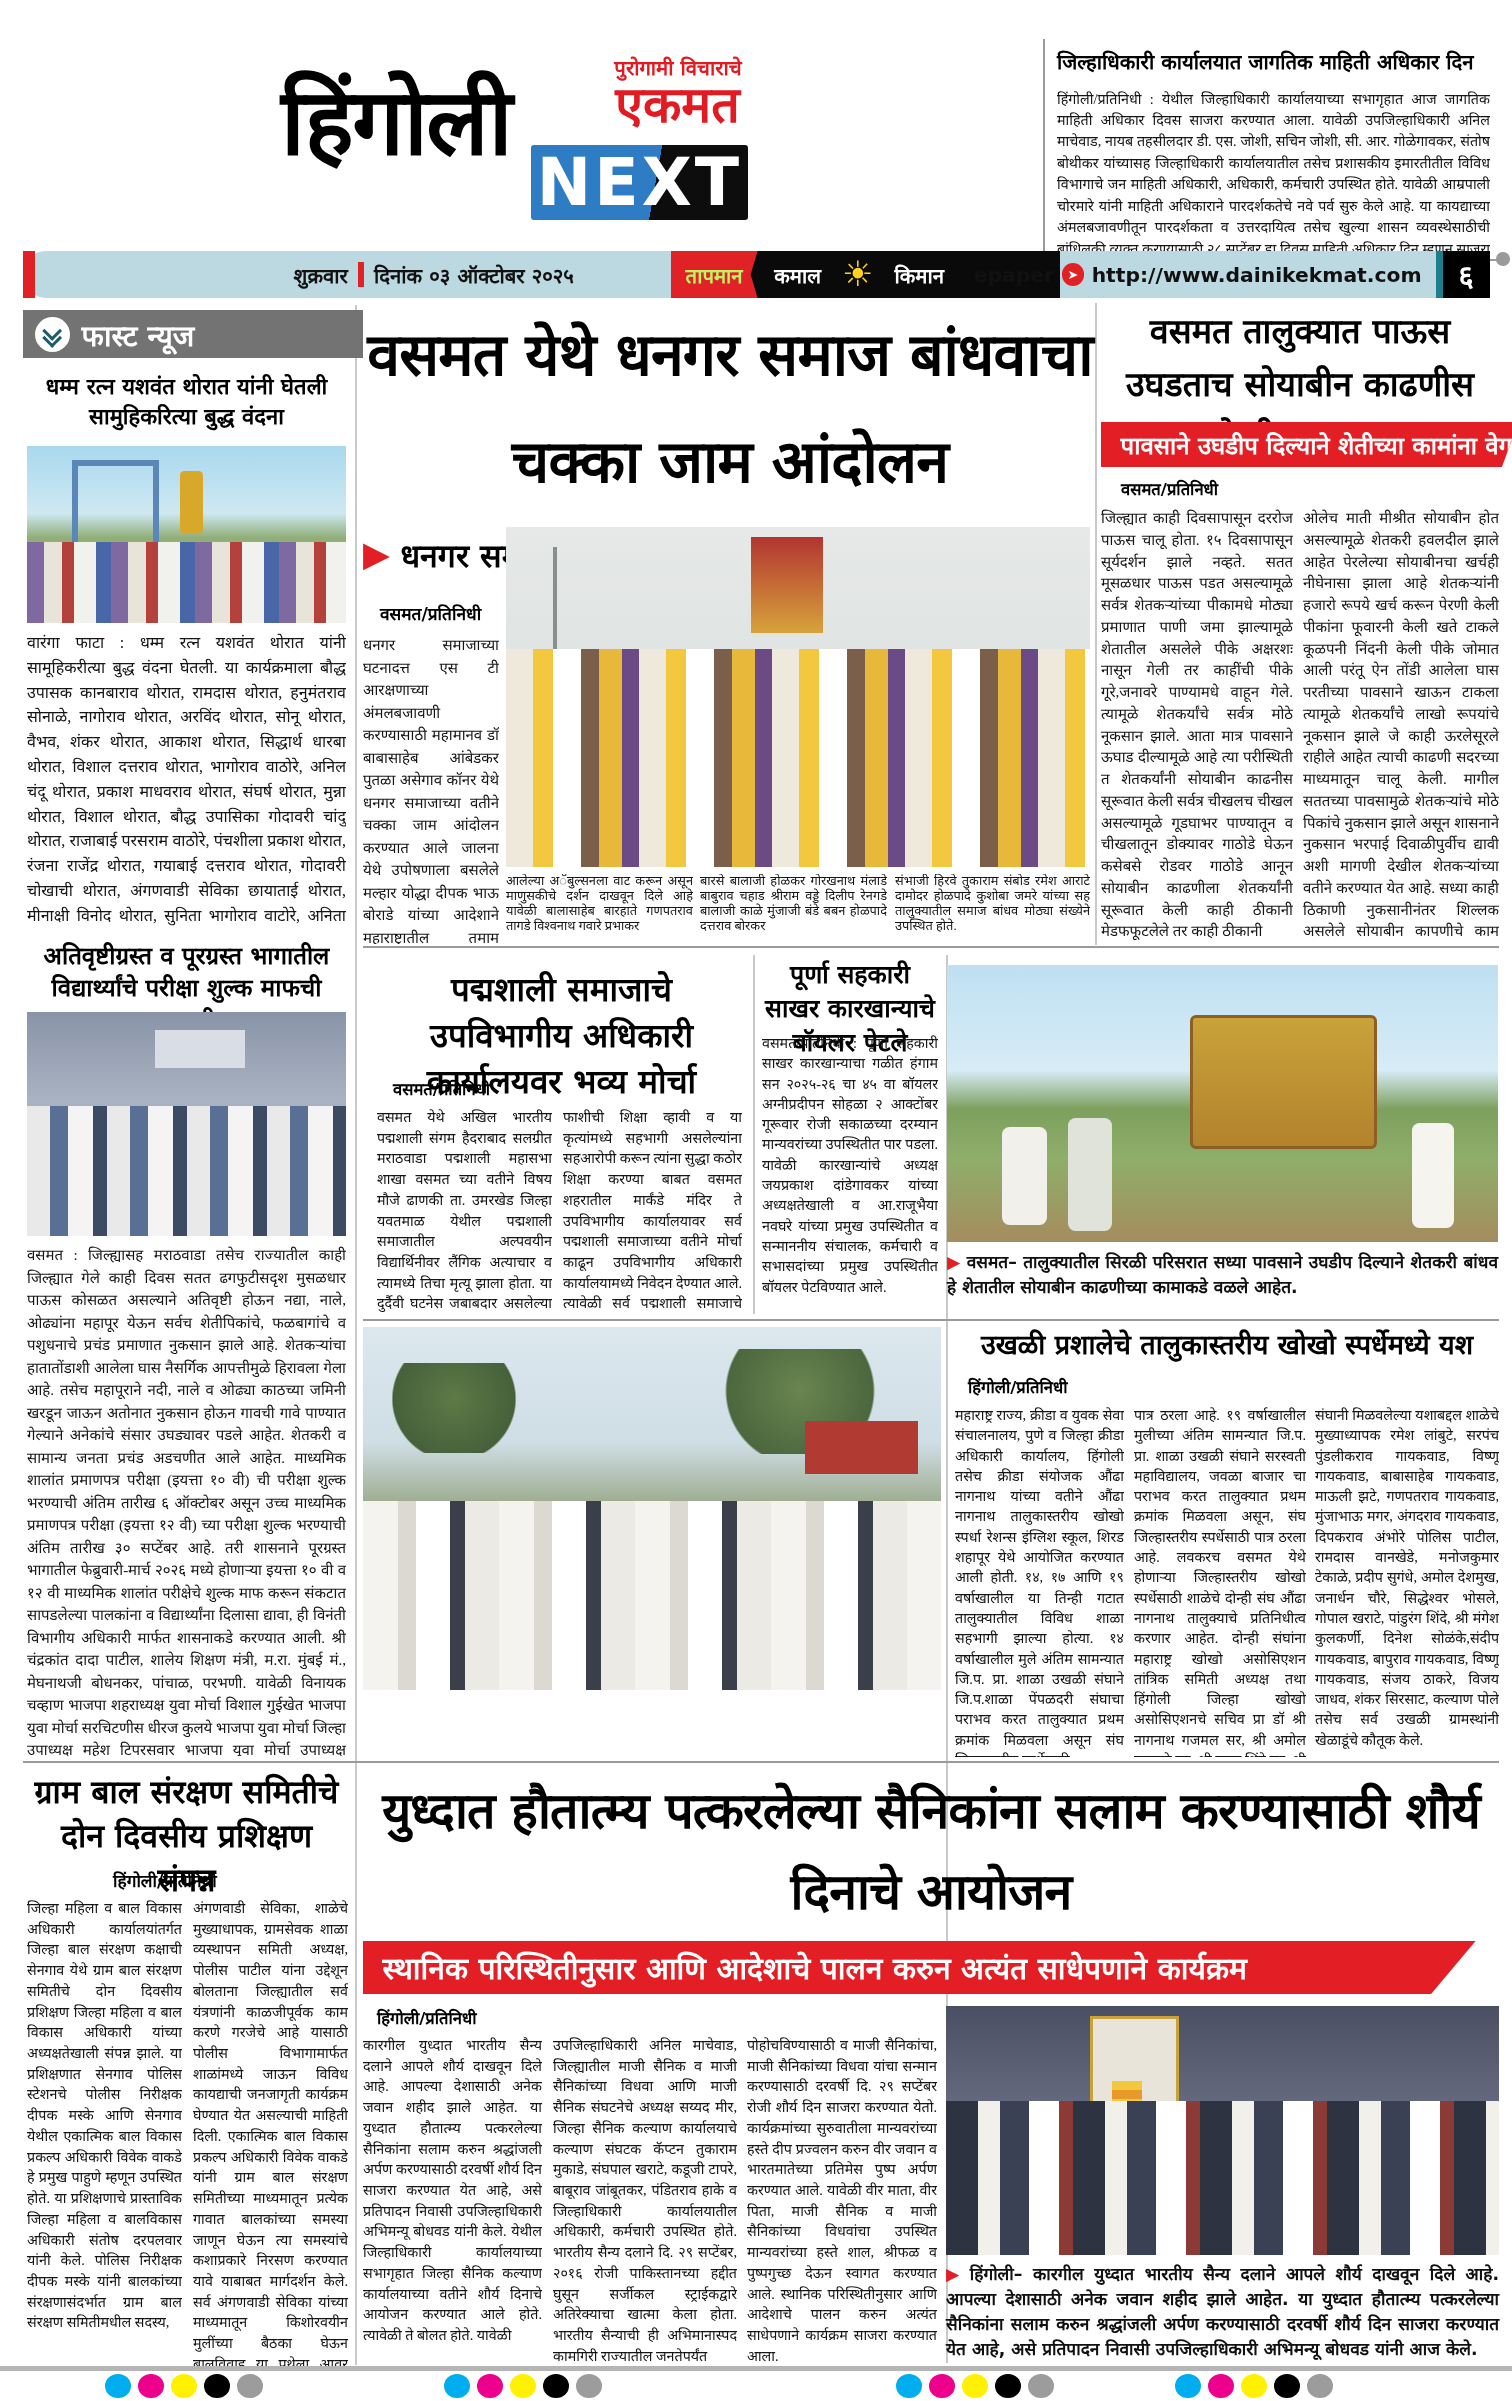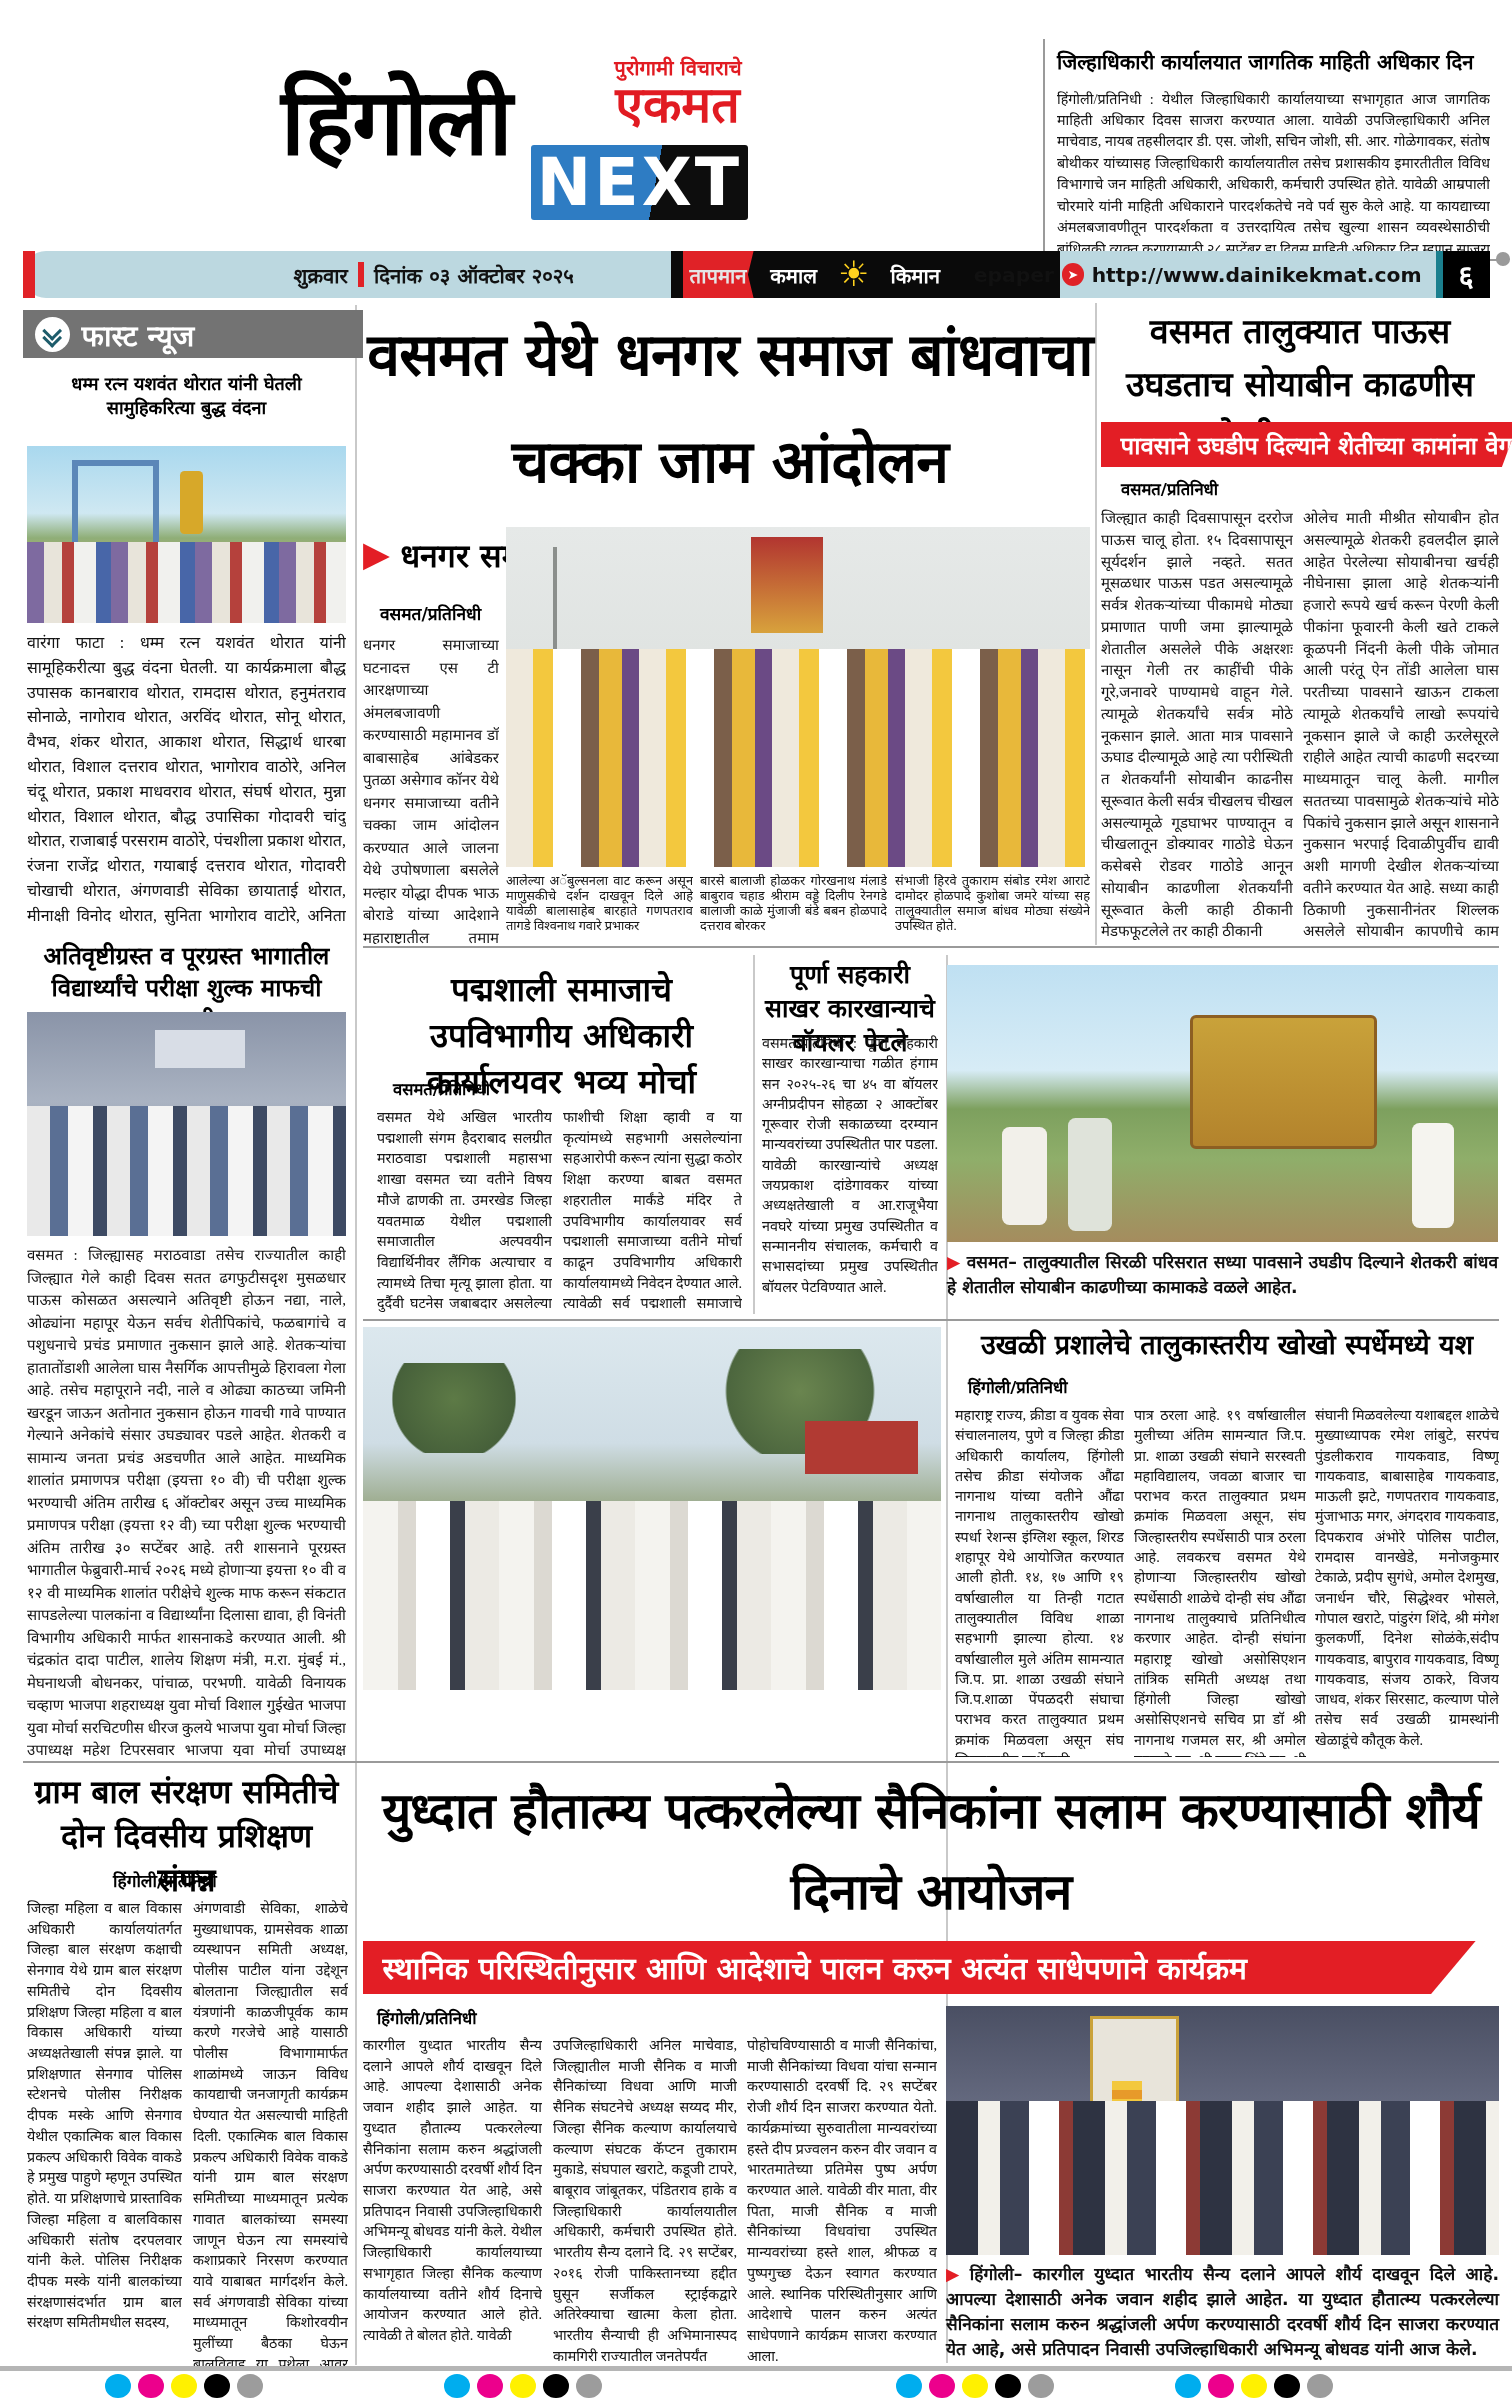--- a/index.html
+++ b/index.html
@@ -32,9 +32,9 @@
              font-family:"DejaVu Sans", sans-serif;font-weight:bold;font-size:20.3px;}
   #date-sep{width:5.3px;height:25.6px;background:#e02227;display:inline-block;}
   #temp-strip{position:absolute;left:648px;top:0;width:389px;height:100%;background:#0a0a0a;display:flex;align-items:center;}
-  #temp-box{background:#e02227;color:#e5e5e5;font-family:"DejaVu Sans", sans-serif;font-weight:bold;font-size:20.3px;
-            height:100%;display:flex;align-items:center;padding:0 7px;
-            clip-path:polygon(0 0,100% 0,92% 50%,100% 100%,0 100%);margin-left:12px;}
+  #temp-box{background:#e02227;color:#bef264;font-family:"DejaVu Sans", sans-serif;font-weight:bold;font-size:20.3px;
+            height:100%;display:flex;align-items:center;padding:0 15px;
+            clip-path:polygon(0 0,100% 0,92% 50%,100% 100%,0 100%);}
   .temp-lbl{color:#fff;font-family:"DejaVu Sans", sans-serif;font-weight:bold;font-size:20.3px;margin:0 16.6px;}
   #sun{font-size:35px;color:#ffd21e;line-height:1;margin:0 4.5px;}
   #epaper-blk{position:absolute;right:68px;top:0;height:100%;display:flex;align-items:center;gap:7.5px;

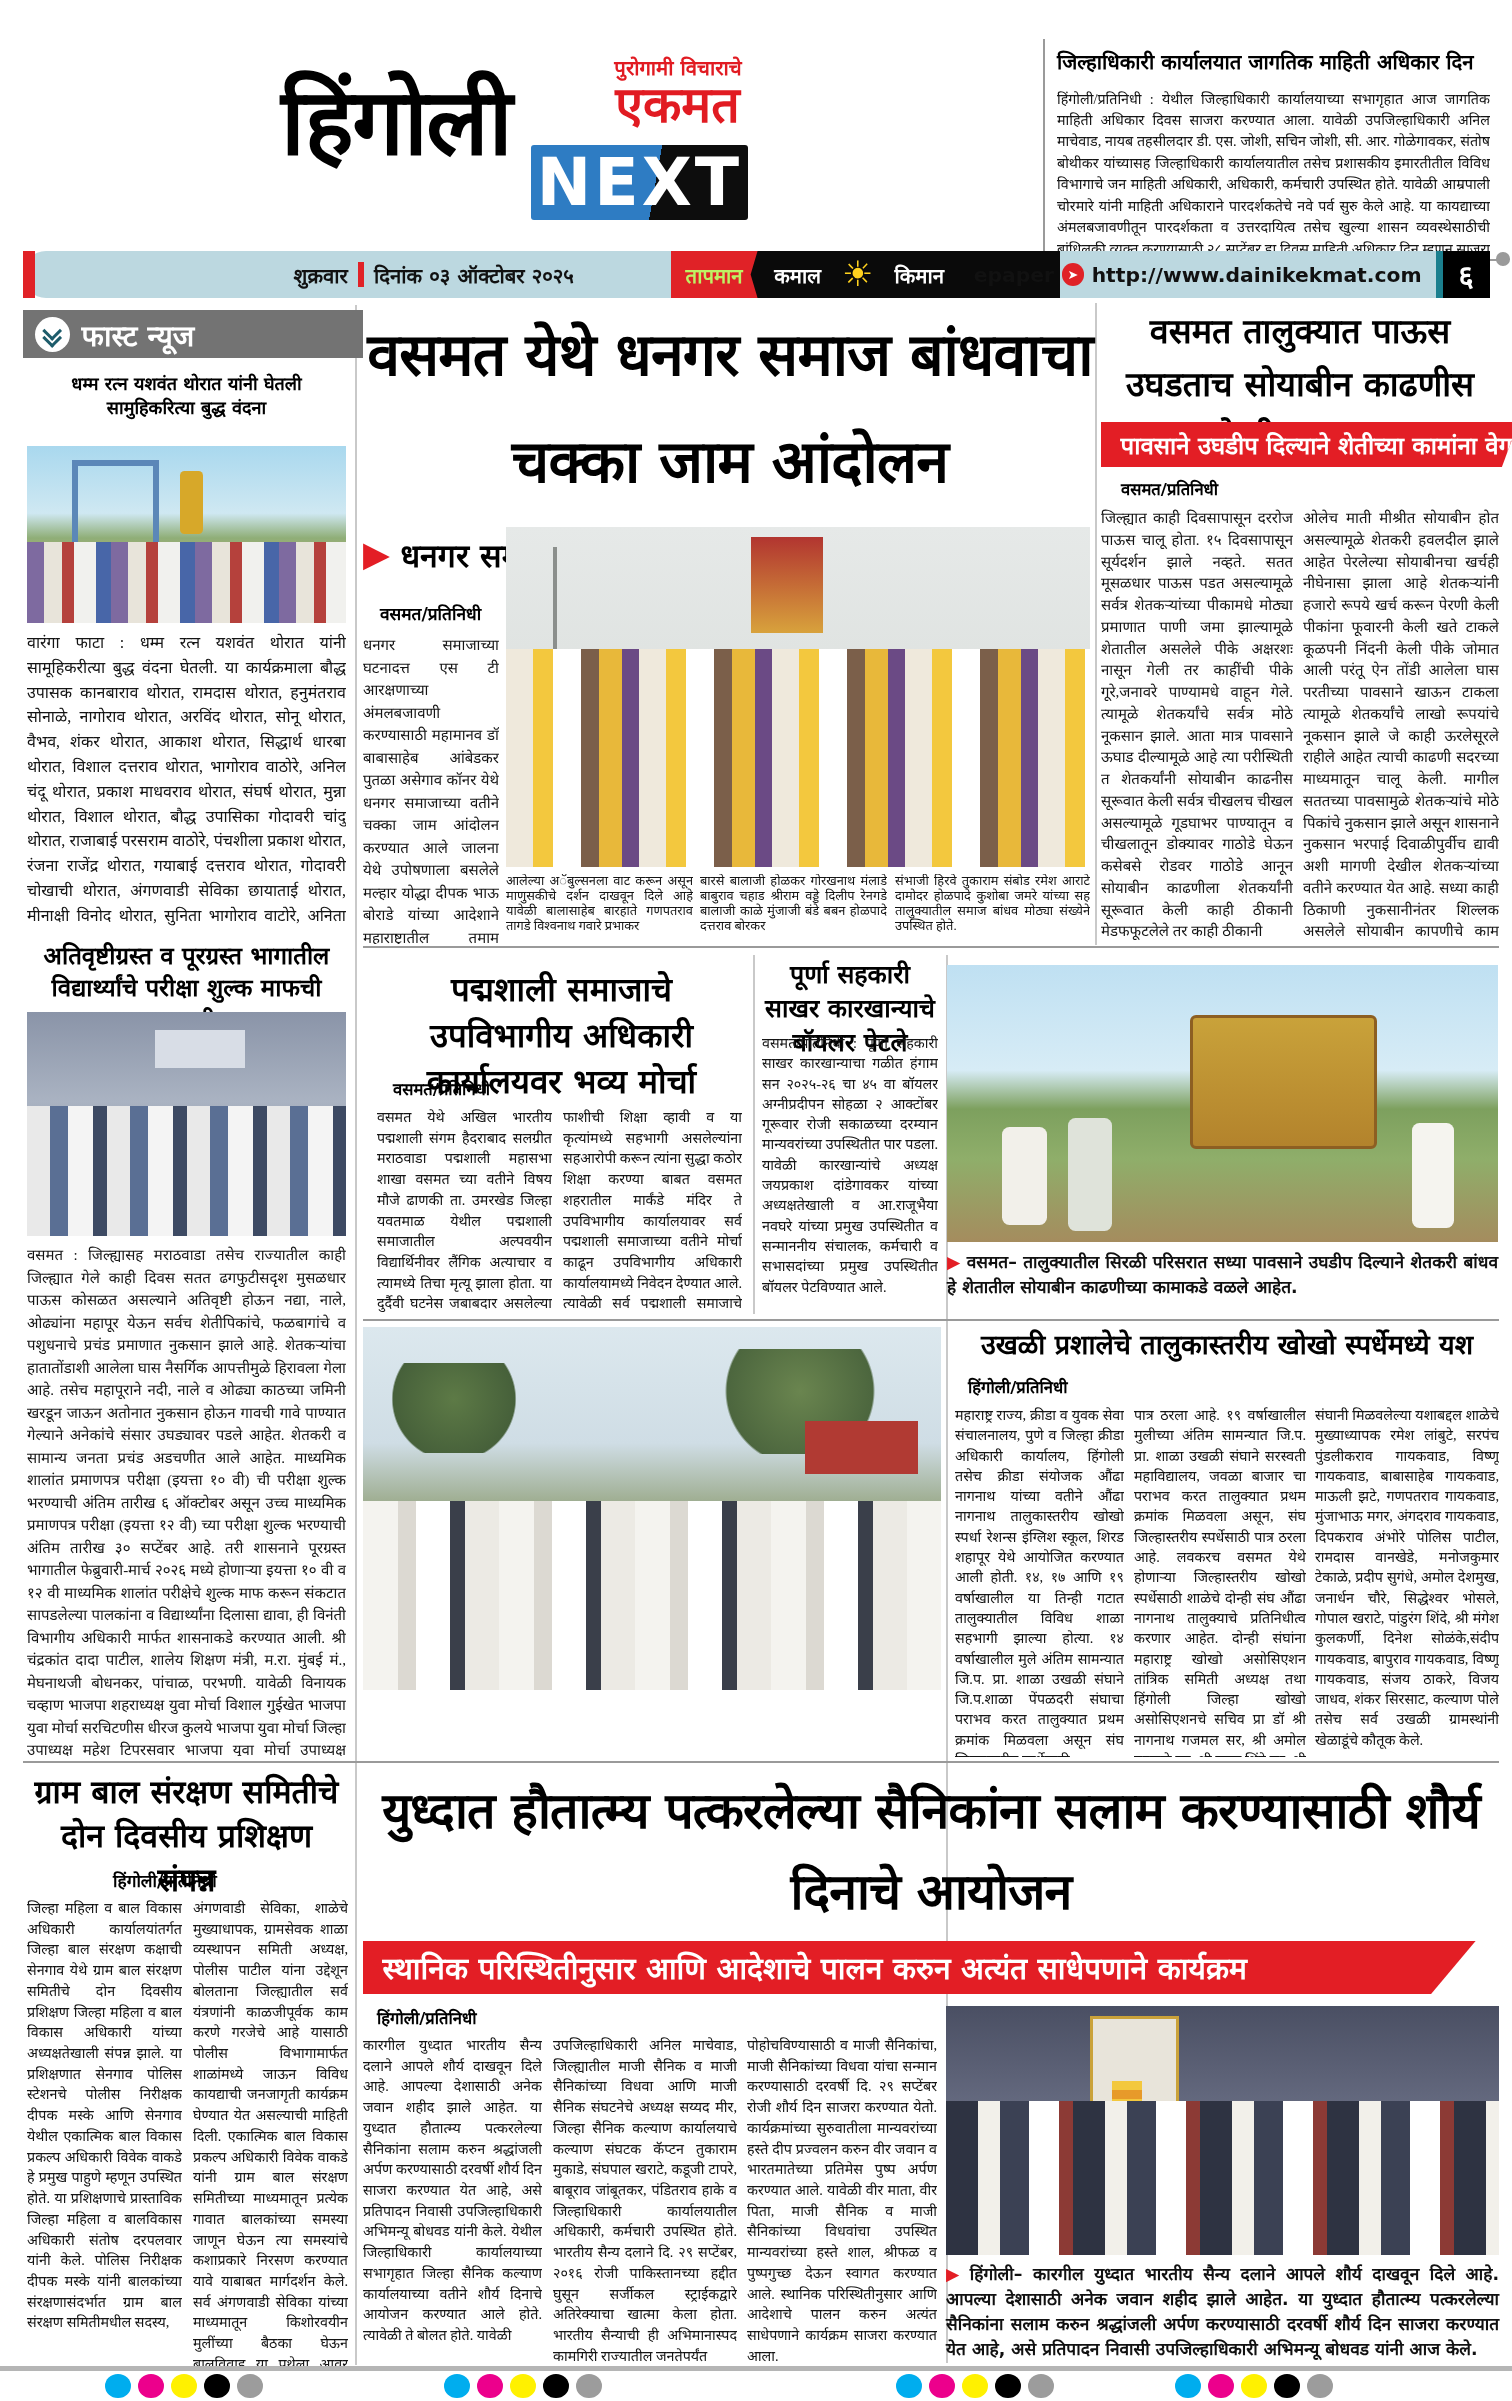--- a/index.html
+++ b/index.html
@@ -124,7 +124,7 @@
     <span id="fast-title">फास्ट न्यूज</span>
   </div>
 
-  <div class="abs hl fast-hl" style="left:30px;top:372px;width:313px;font-size:18px;">धम्म रत्न यशवंत थोरात यांनी घेतली सामुहिकरित्या बुद्ध वंदना</div>
+  <div class="abs hl fast-hl" style="left:30px;top:372px;width:313px;font-size:22px;">धम्म रत्न यशवंत थोरात यांनी घेतली सामुहिकरित्या बुद्ध वंदना</div>
 
   <div class="photo" style="left:27px;top:446px;width:319px;height:177px;
        background:linear-gradient(180deg,#a9d8ee 0%,#cfe8f2 38%,#8fae77 52%,#c8a76f 72%,#bfa07a 100%);">

